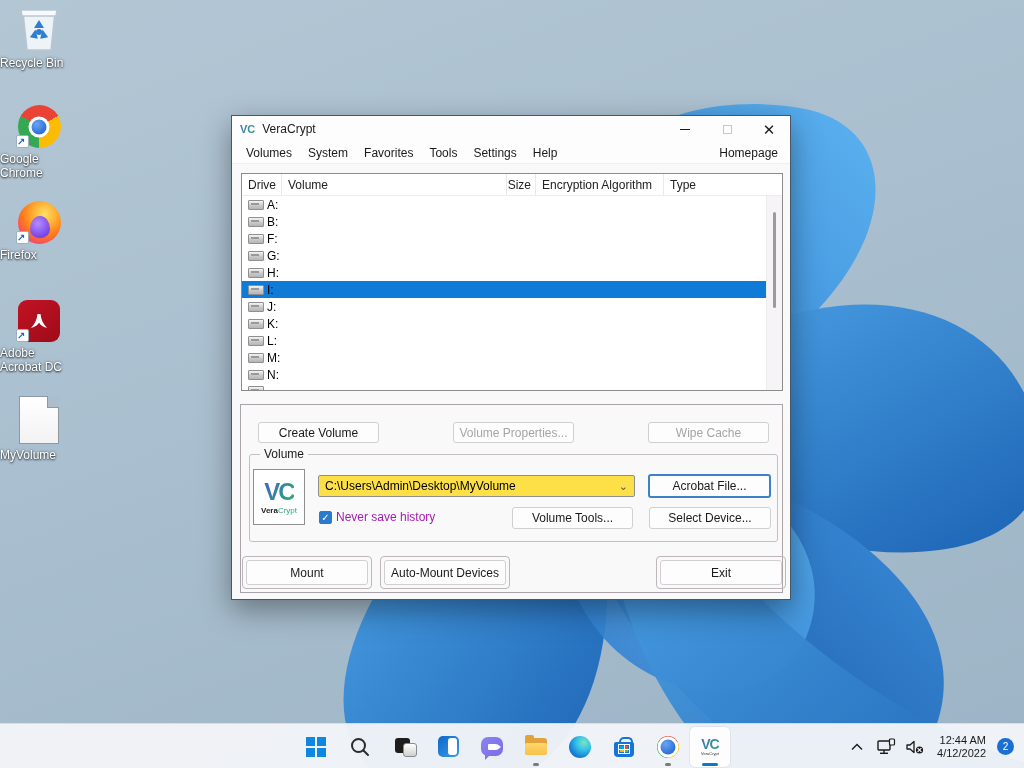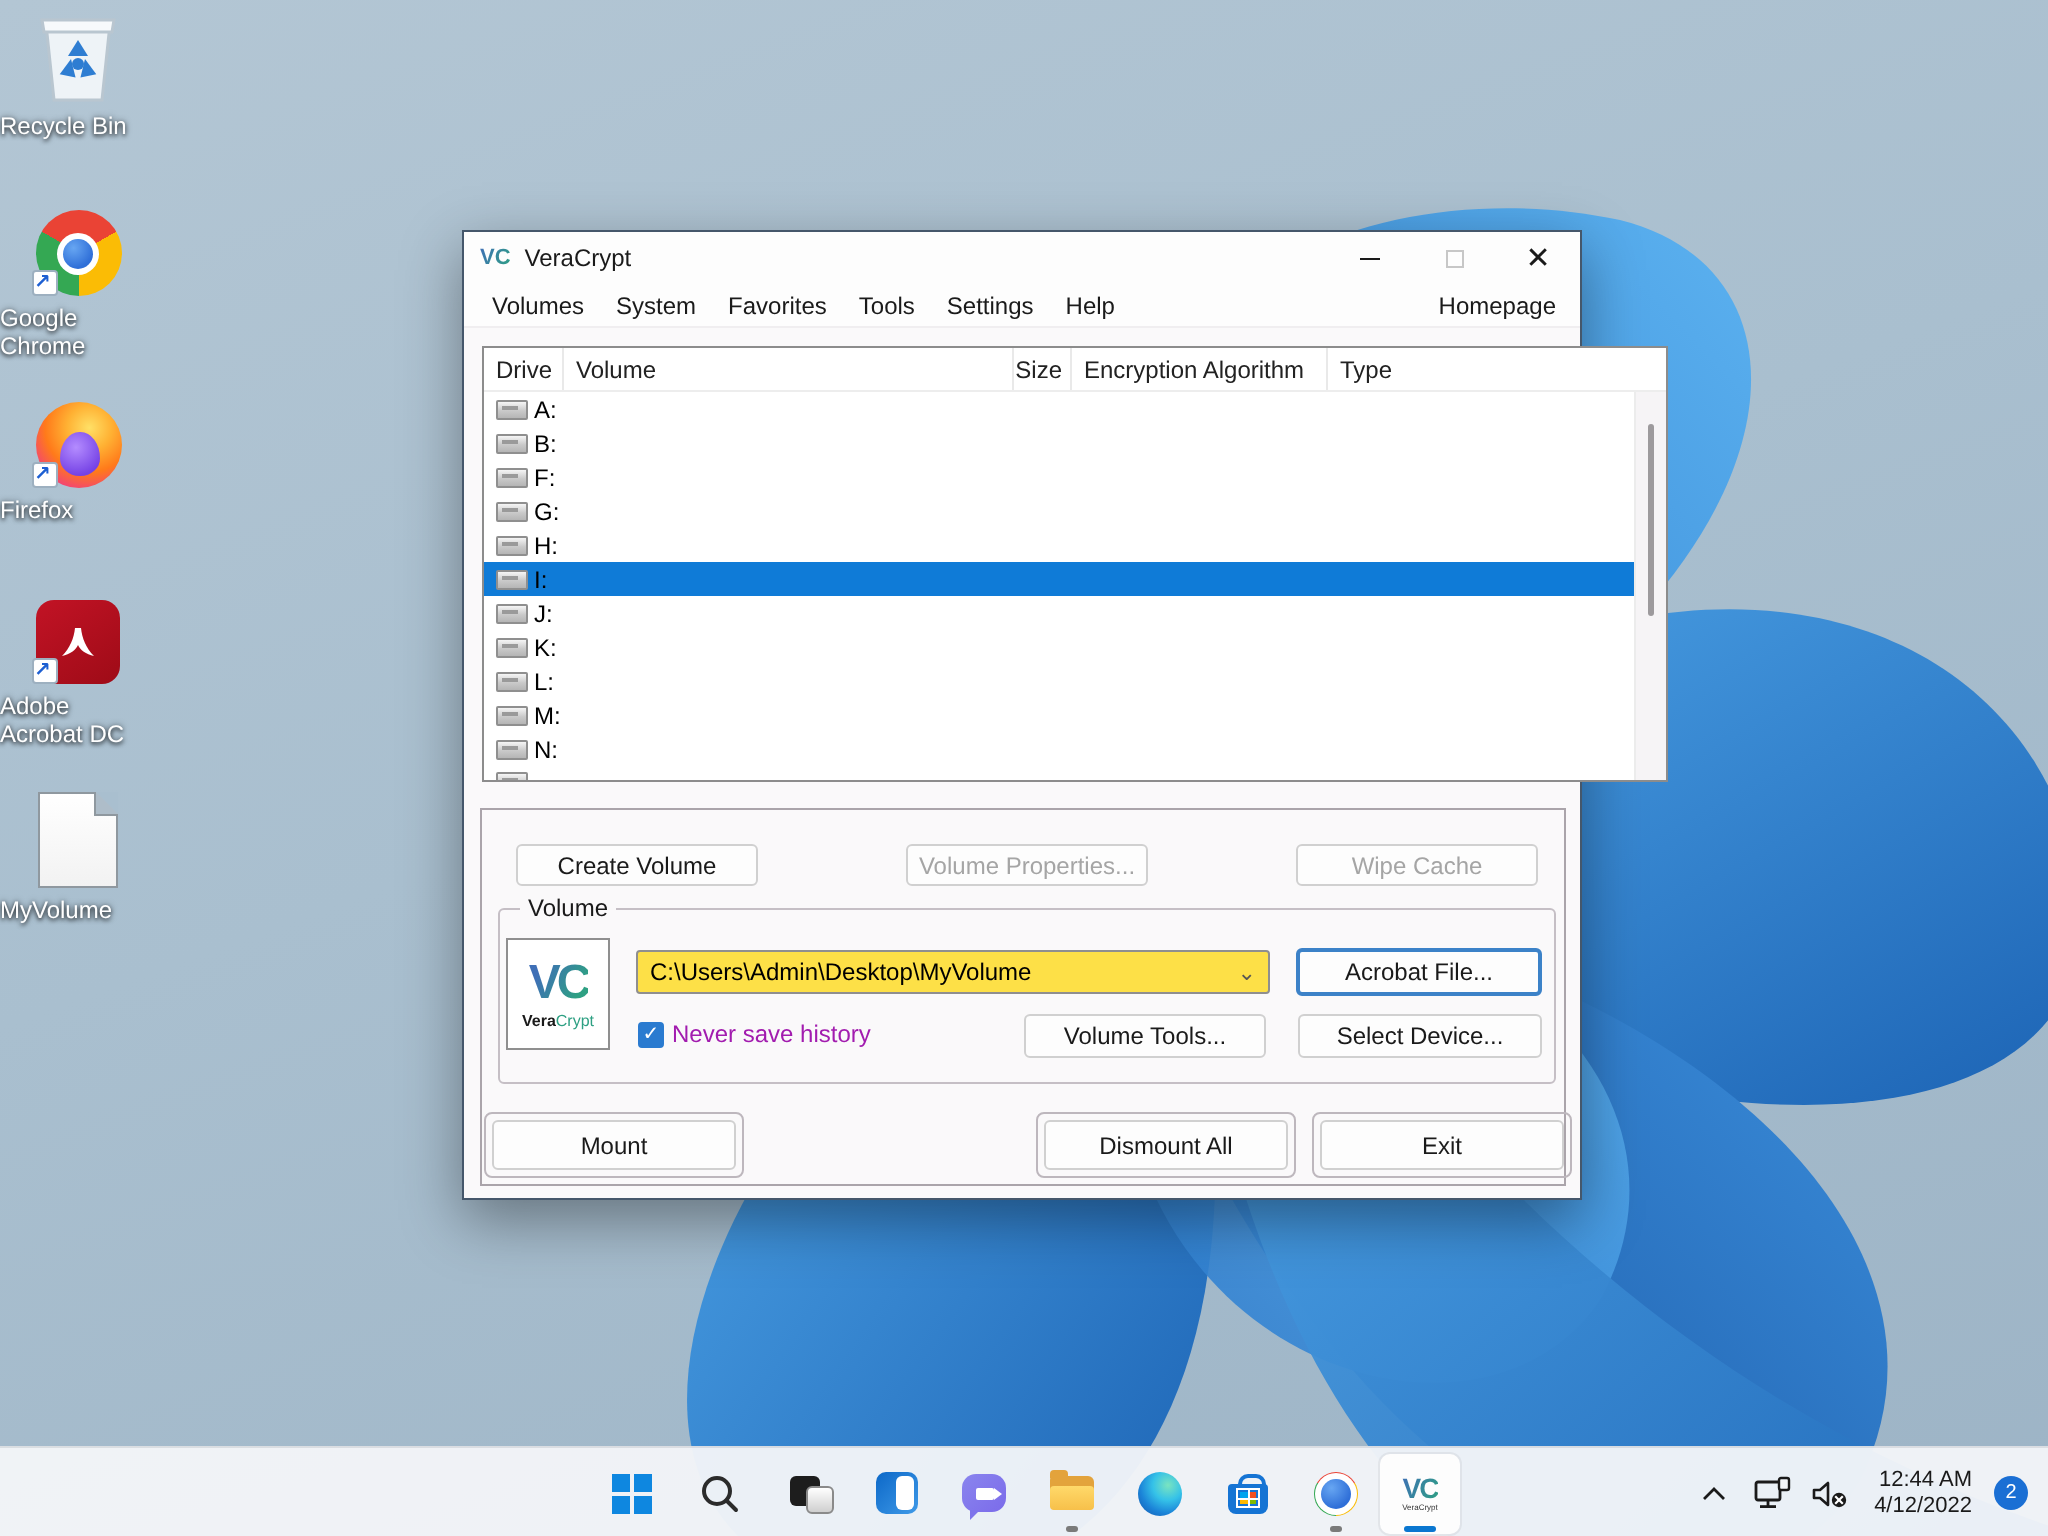--- a/index.html
+++ b/index.html
@@ -40,7 +40,7 @@
   .menu-home { margin-left:auto; padding:2px 2px; }
 
   
-  .listview { position:absolute; left:9px; top:57px; width:593px; height:218px; background:#fff; border:1px solid #8c8c8c; overflow:hidden; }
+  .listview { position:absolute; left:9px; top:57px; width:542px; height:218px; background:#fff; border:1px solid #8c8c8c; overflow:hidden; }
   .lv-head { display:flex; height:22px; align-items:center; font-size:12px; color:#222; border-bottom:1px solid #ededed; background:#fff; }
   .lv-head .hc { padding:0 6px; height:100%; display:flex; align-items:center; border-right:1px solid #e9e9e9; }
   .hc.c-drive { width:40px; }

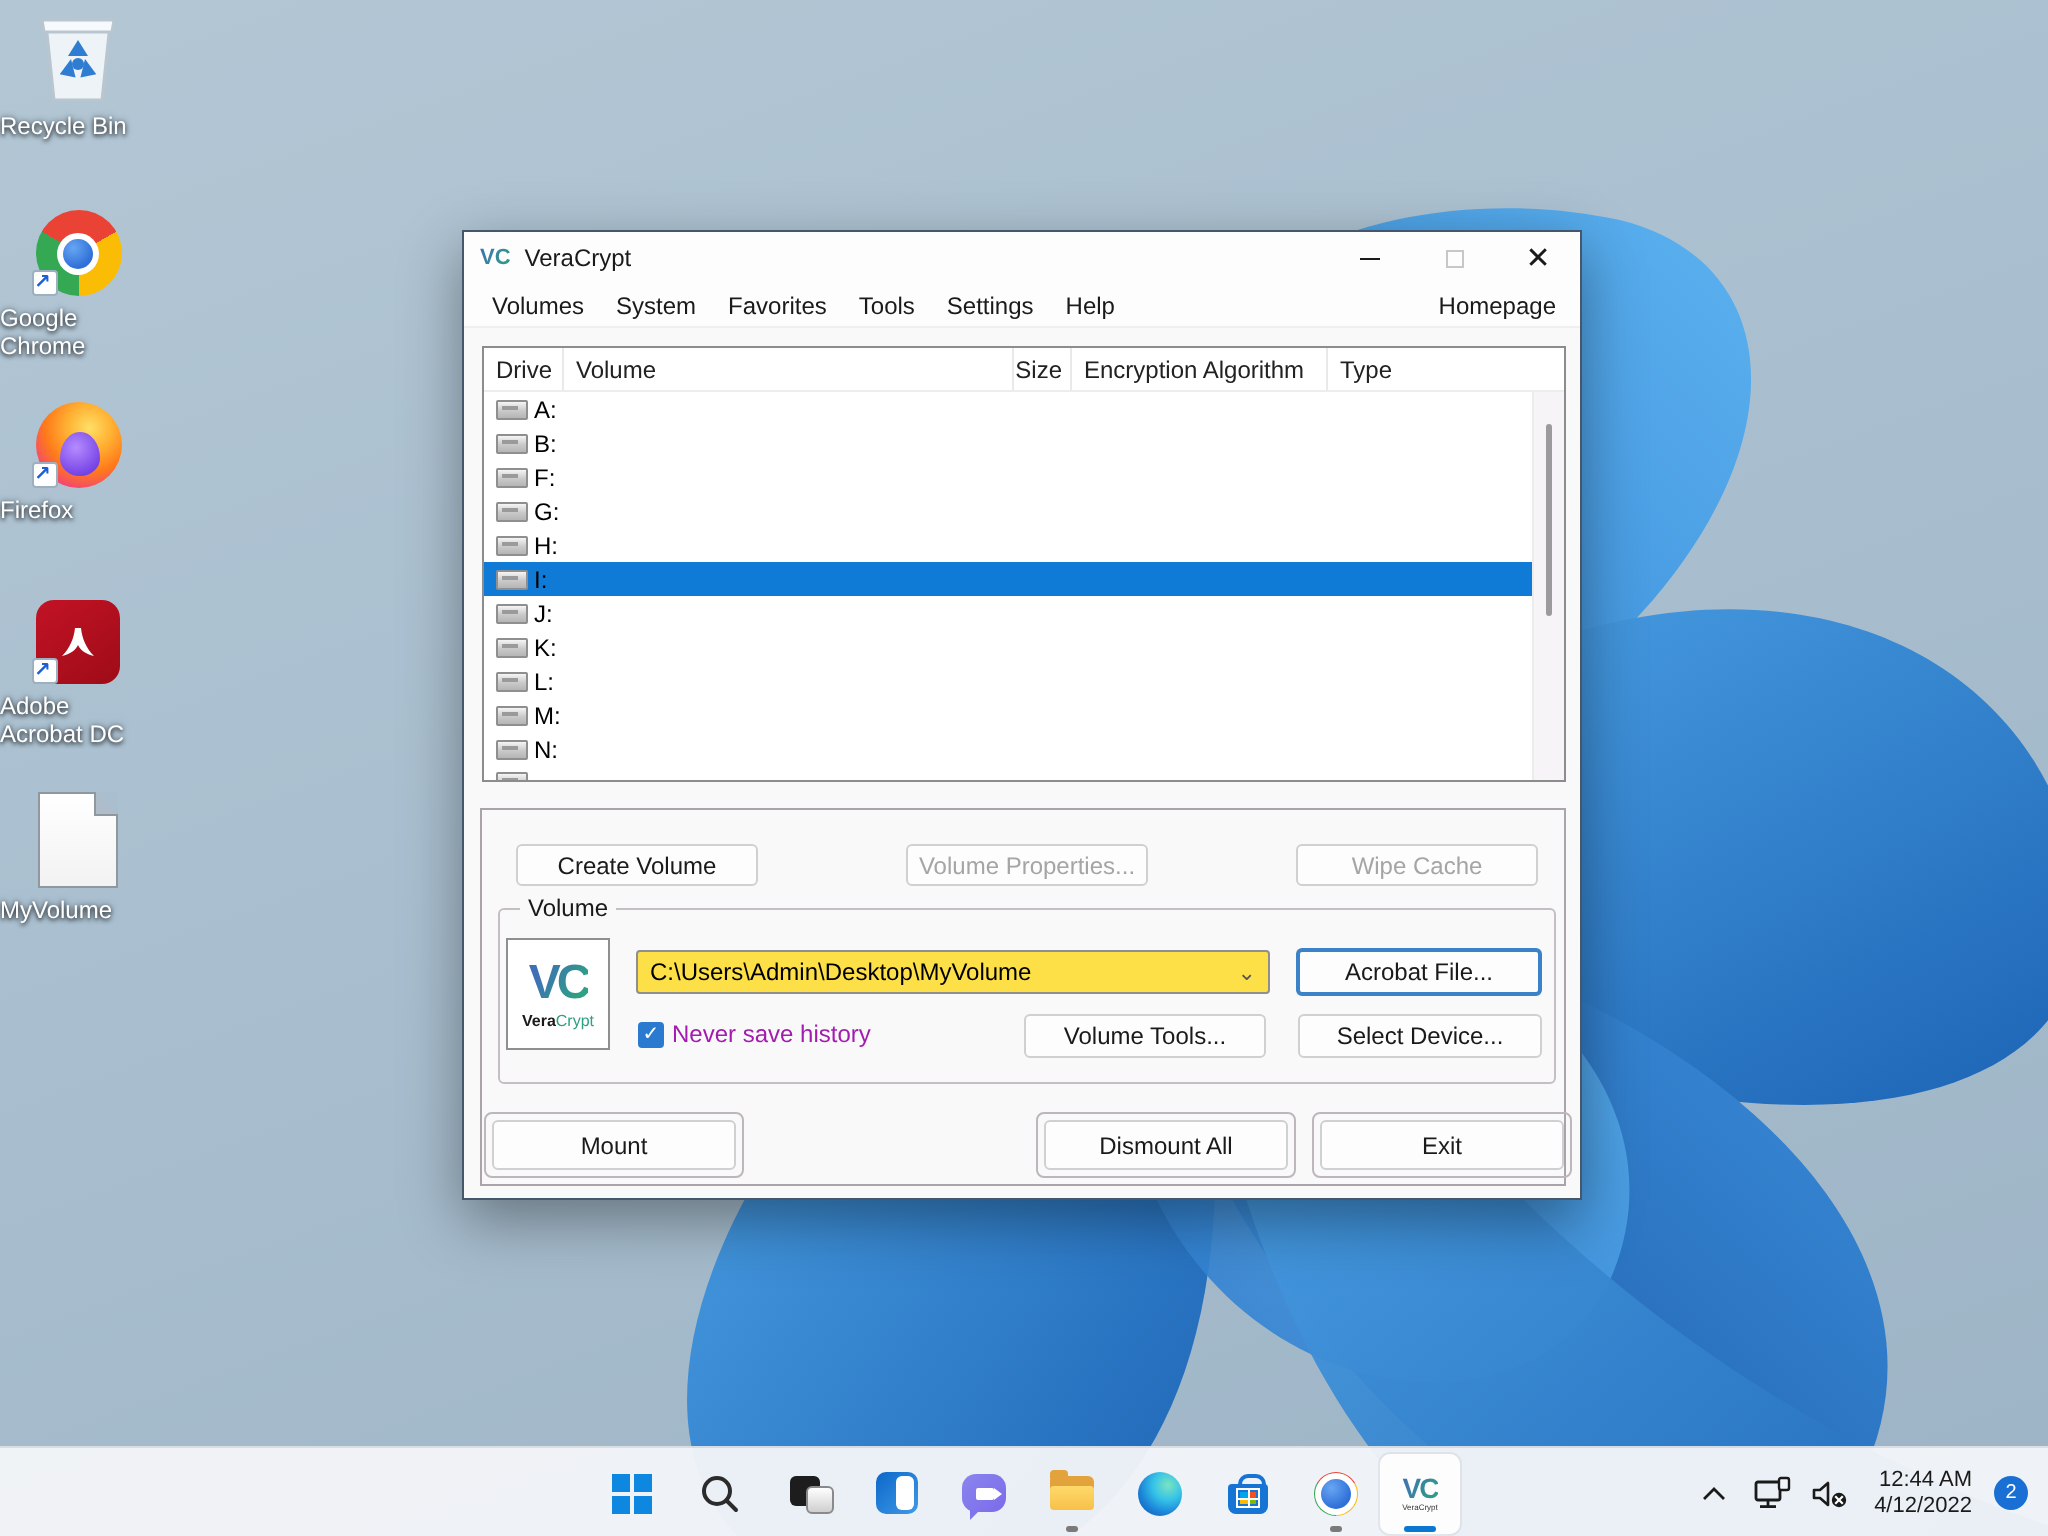--- a/index.html
+++ b/index.html
@@ -312,6 +312,9 @@
     <div class="frame" style="left:1px;">
       <div class="btn">Mount</div>
     </div>
+    <div class="frame" style="left:139px;">
+      <div class="btn">Auto-Mount Devices</div>
+    </div>
     <div class="frame" style="left:277px;">
       <div class="btn">Dismount All</div>
     </div>

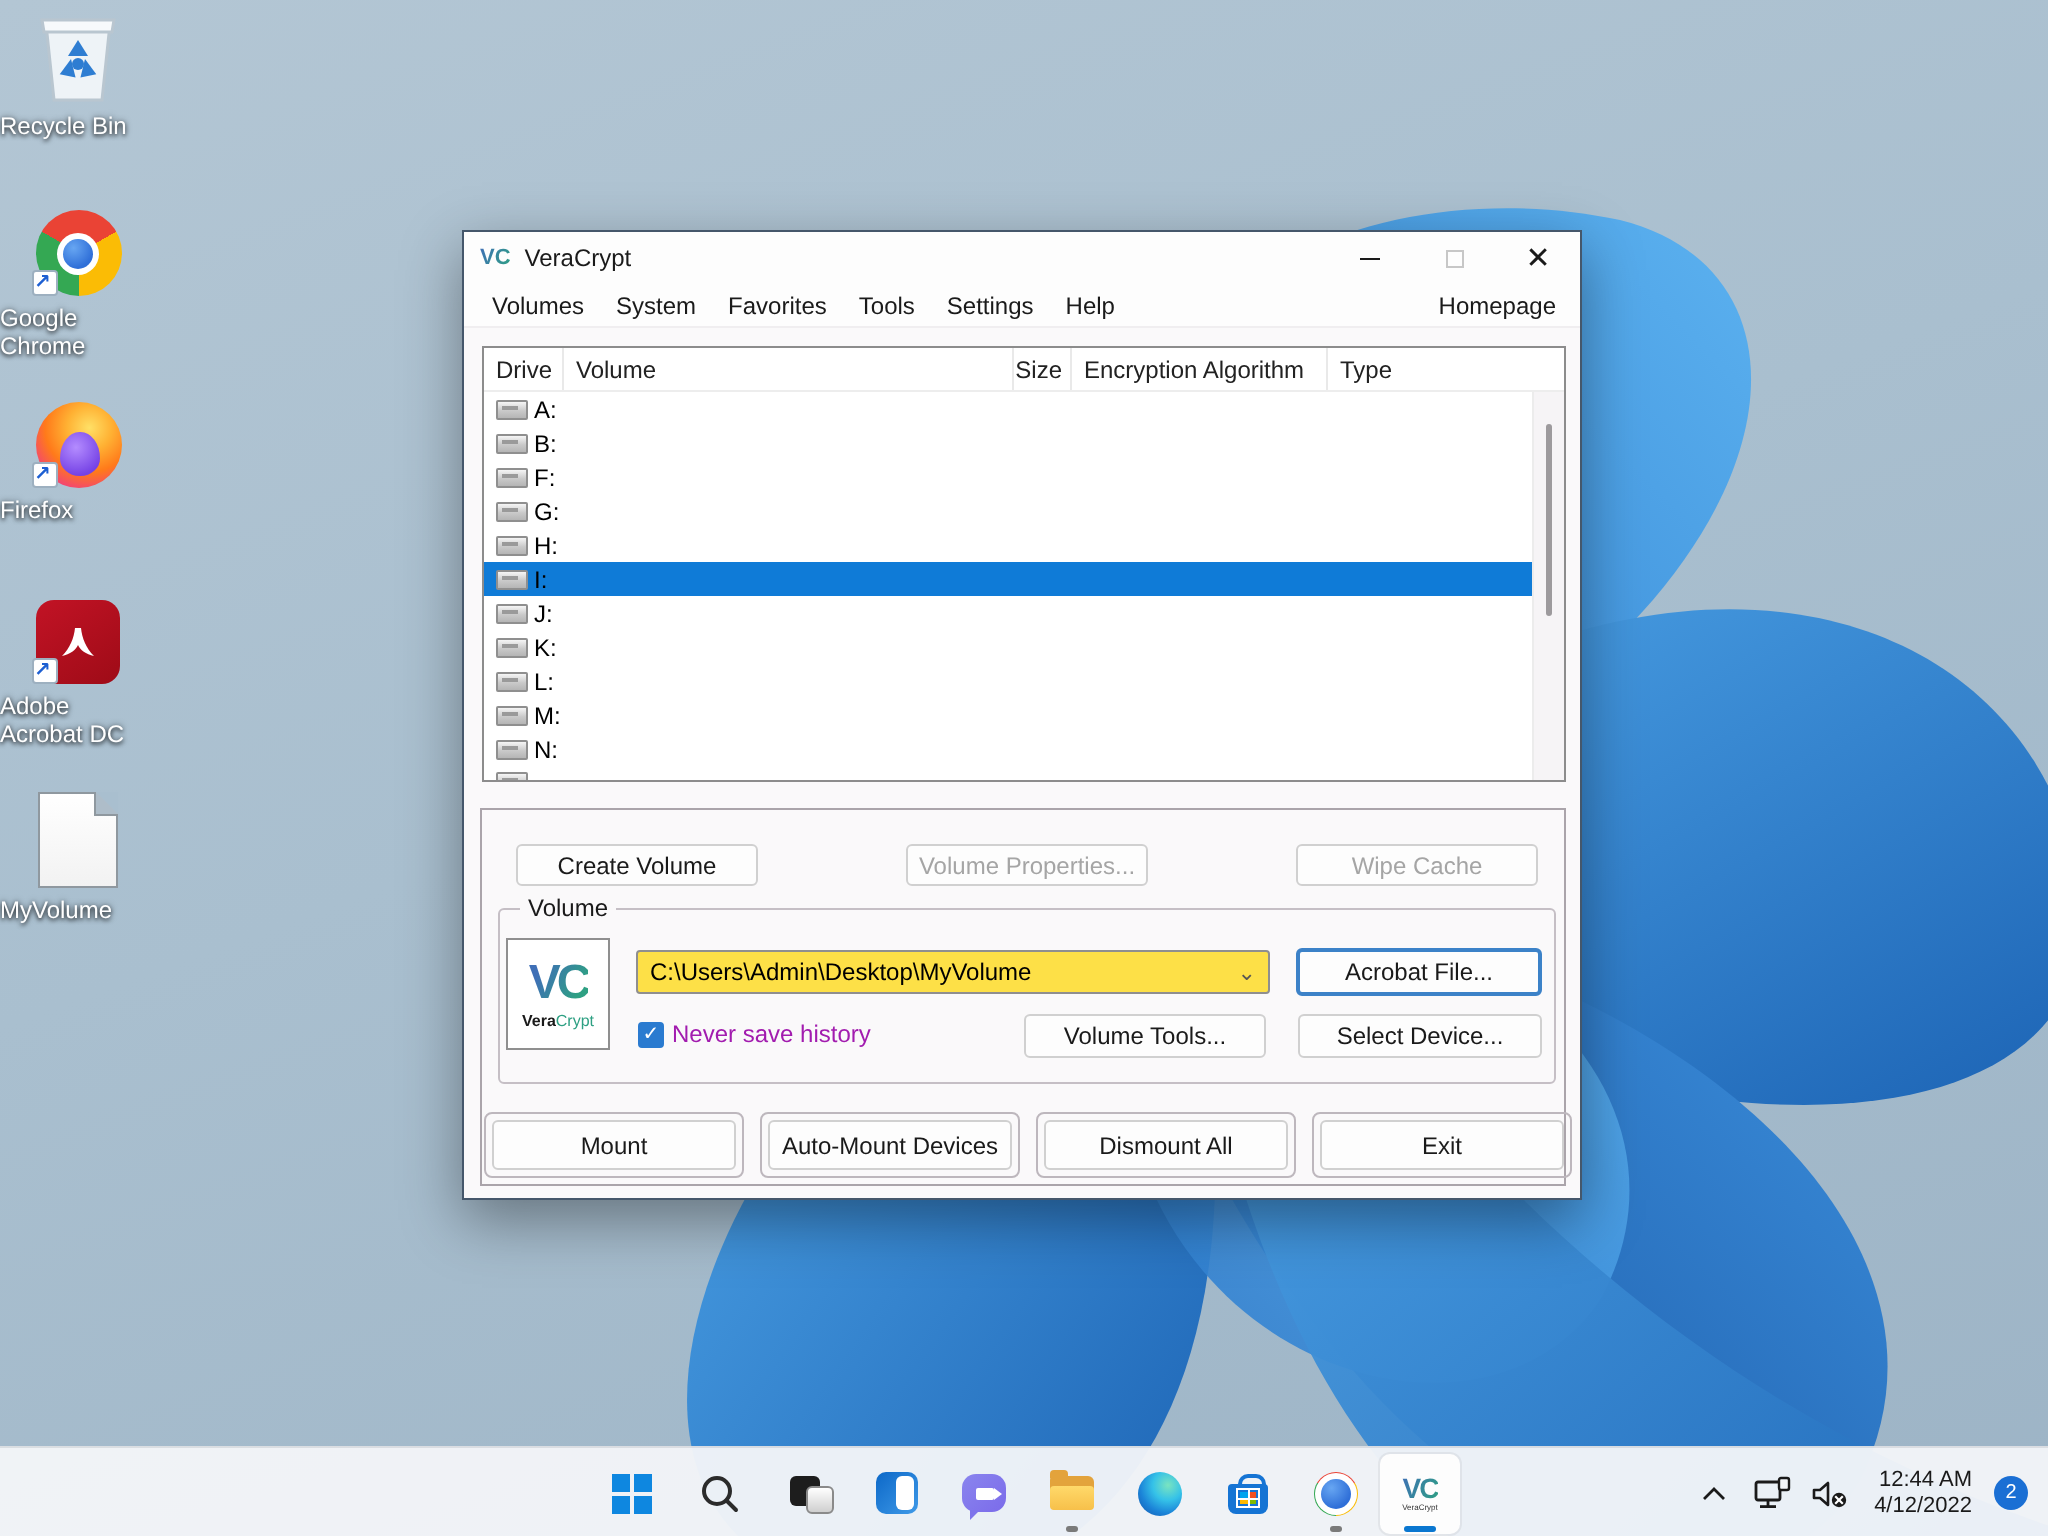--- a/index.html
+++ b/index.html
@@ -315,9 +315,6 @@
     <div class="frame" style="left:139px;">
       <div class="btn">Auto-Mount Devices</div>
     </div>
-    <div class="frame" style="left:277px;">
-      <div class="btn">Dismount All</div>
-    </div>
     <div class="frame" style="left:415px;">
       <div class="btn">Exit</div>
     </div>

